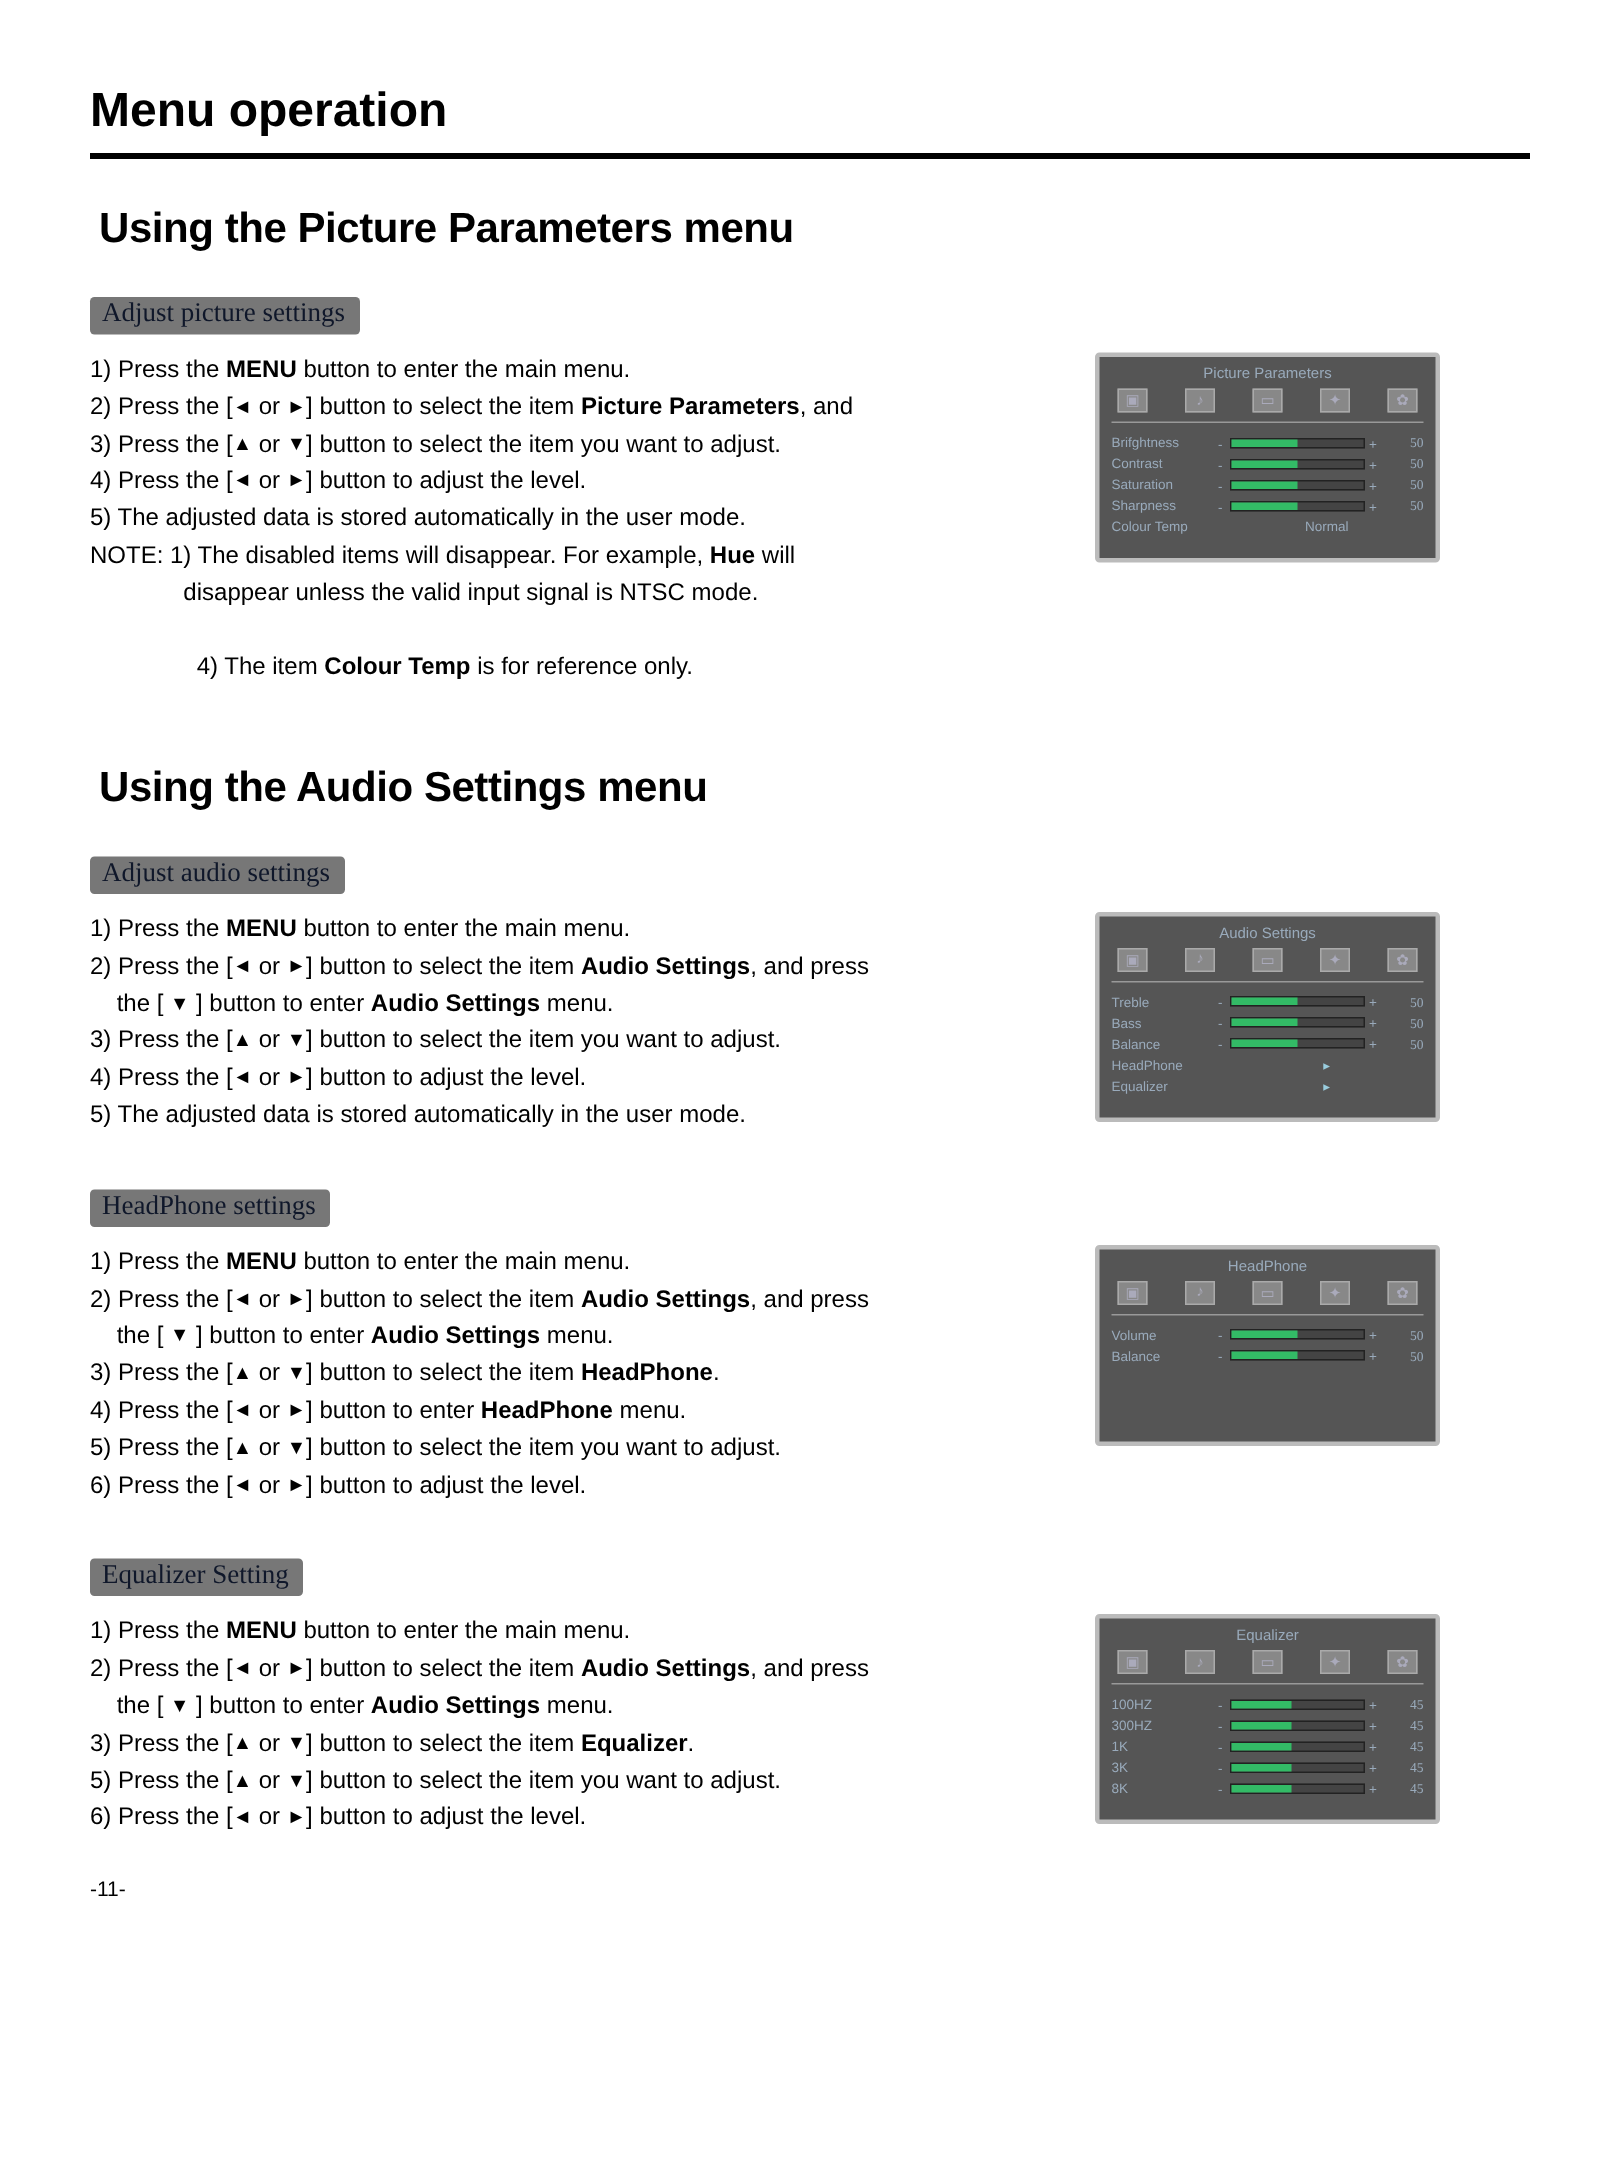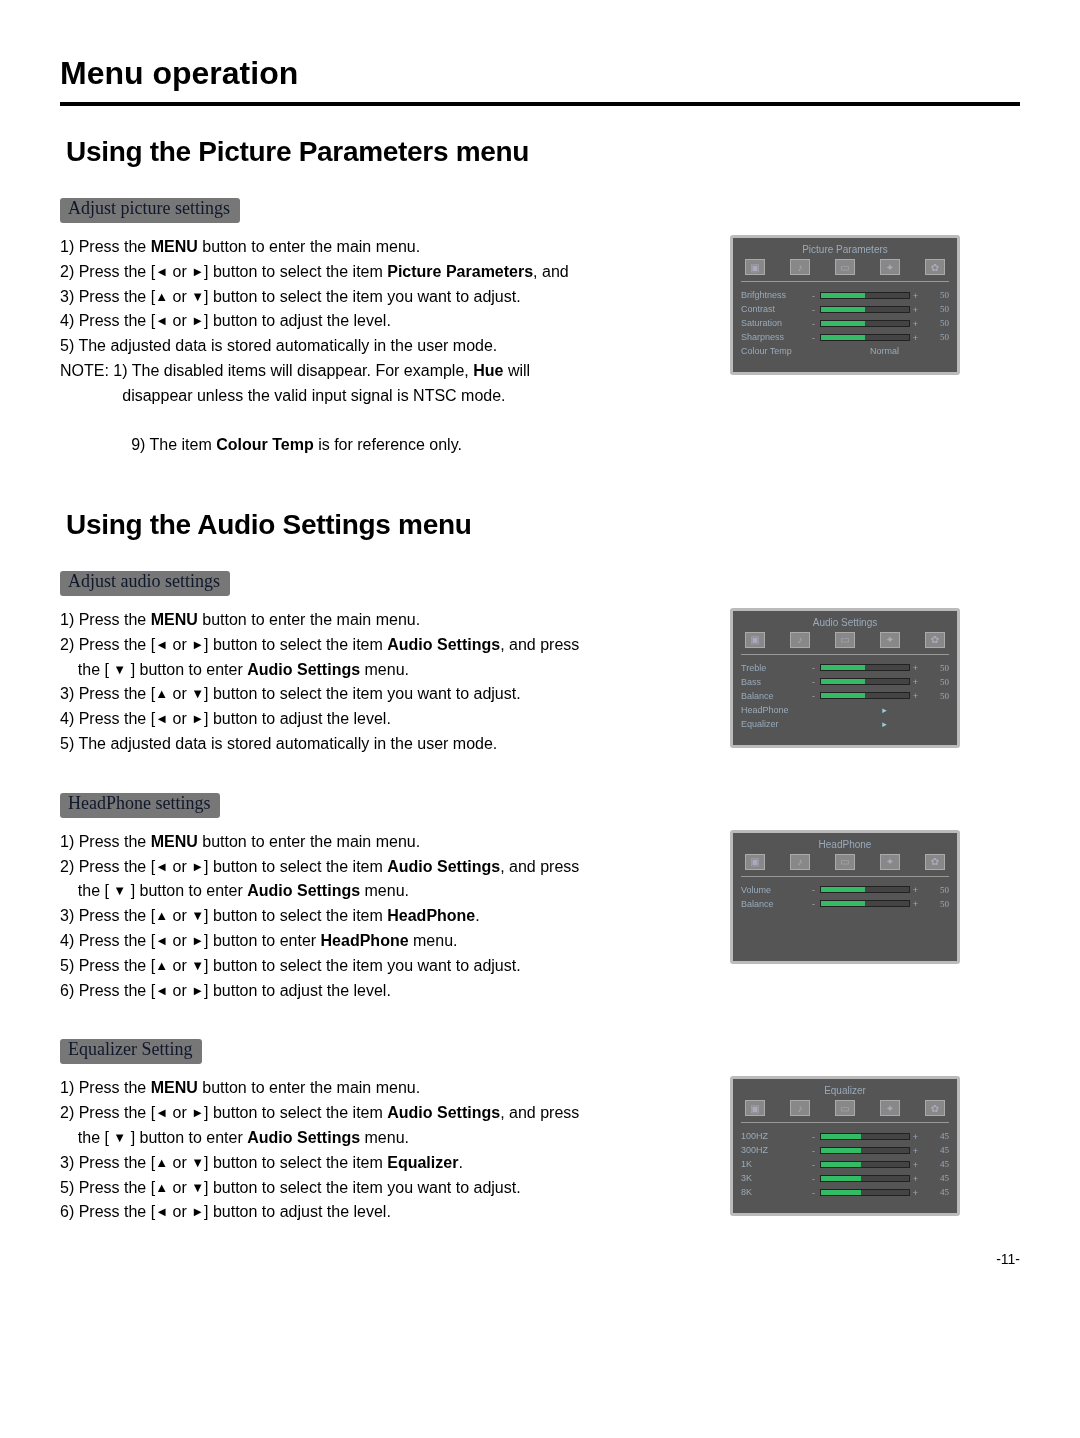--- a/index.html
+++ b/index.html
@@ -149,7 +149,7 @@
     </p>
     <p style="white-space:pre">              disappear unless the valid input signal is NTSC mode.</p>
     <p style="white-space:pre">
-      <span>          9) The item </span><b>Colour Temp</b><span> is for reference only.</span>
+      <span>          4) The item </span><b>Colour Temp</b><span> is for reference only.</span>
     </p>
   </div>
 

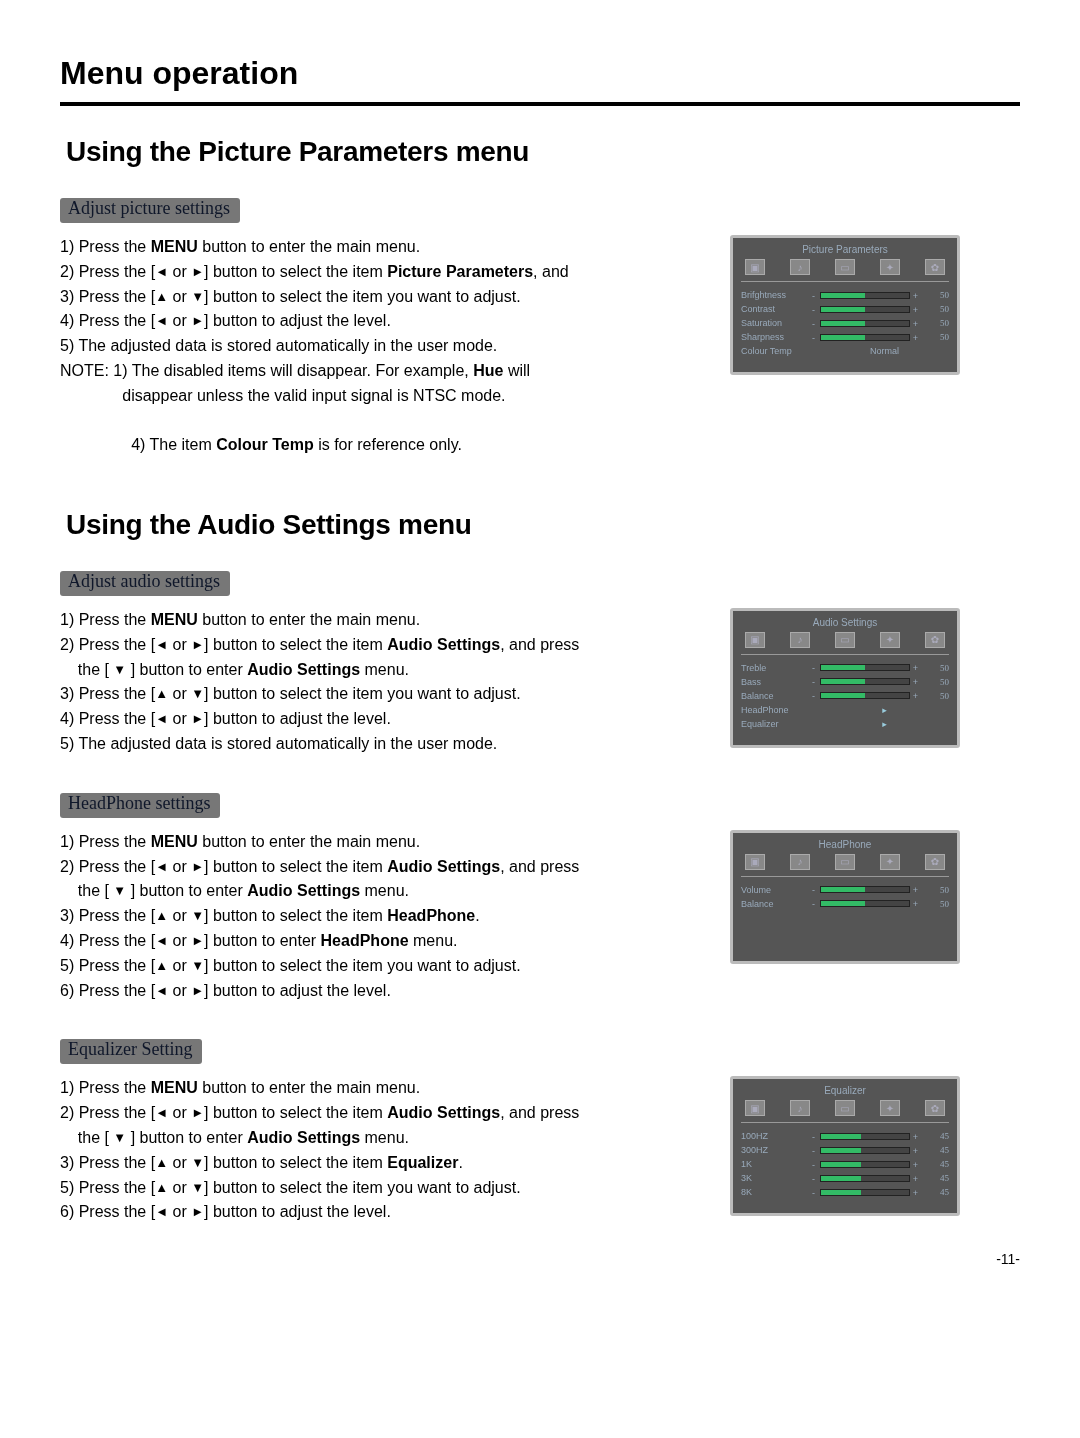--- a/index.html
+++ b/index.html
@@ -114,7 +114,7 @@
   }
   .osd-val { width: 18px; text-align:right; color:#9ab;font-family:Liberation Serif, serif; }
   .osd-rt { color:#9ab; }
-  .page-num { text-align:right; font-size:14px; margin-top:14px; }
+  .page-num { text-align:left; font-size:14px; margin-top:14px; }
 </style>
 </head>
 <body>

